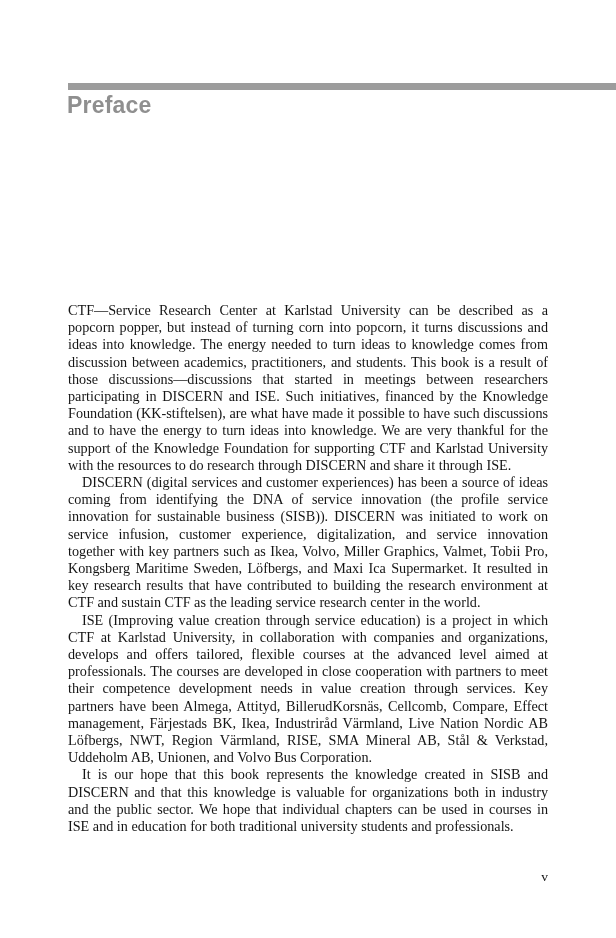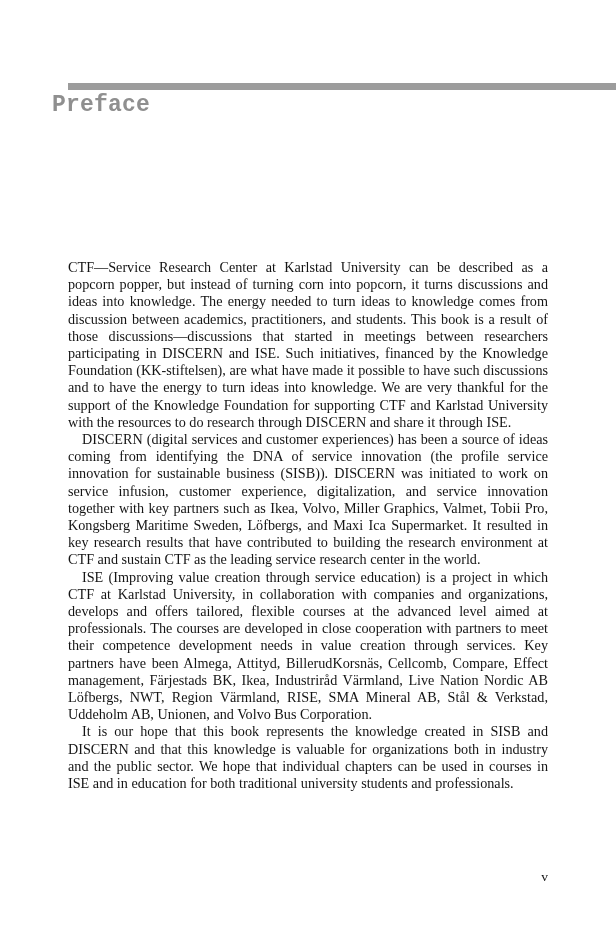--- a/index.html
+++ b/index.html
@@ -30,9 +30,9 @@
   }
   .preface-heading {
     position: absolute;
-    left: 52px;
+    left: 67px;
     top: 92px;
-    font-family: Liberation Mono, monospace;
+    font-family: Liberation Sans, sans-serif;
     font-weight: 700;
     font-size: 23px;
     letter-spacing: 0.2px;

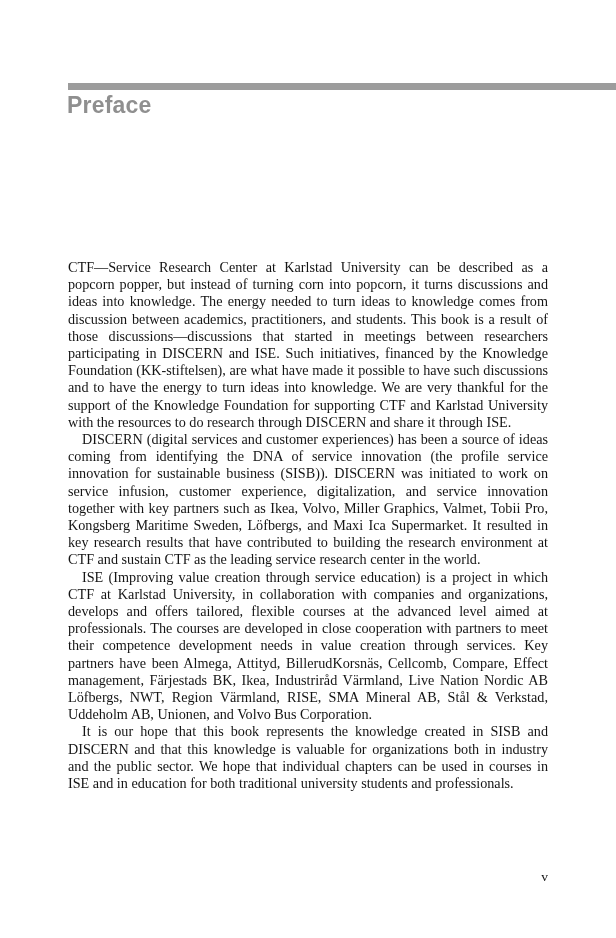--- a/index.html
+++ b/index.html
@@ -53,6 +53,7 @@
   }
   .content p:first-child {
     text-indent: 0;
+    margin-top: 43px;
   }
   .page-number {
     position: absolute;

